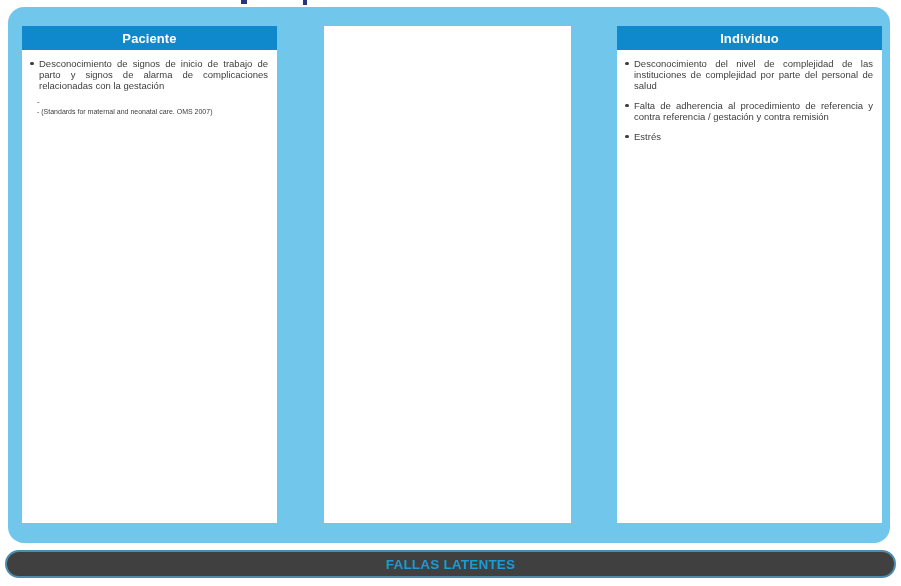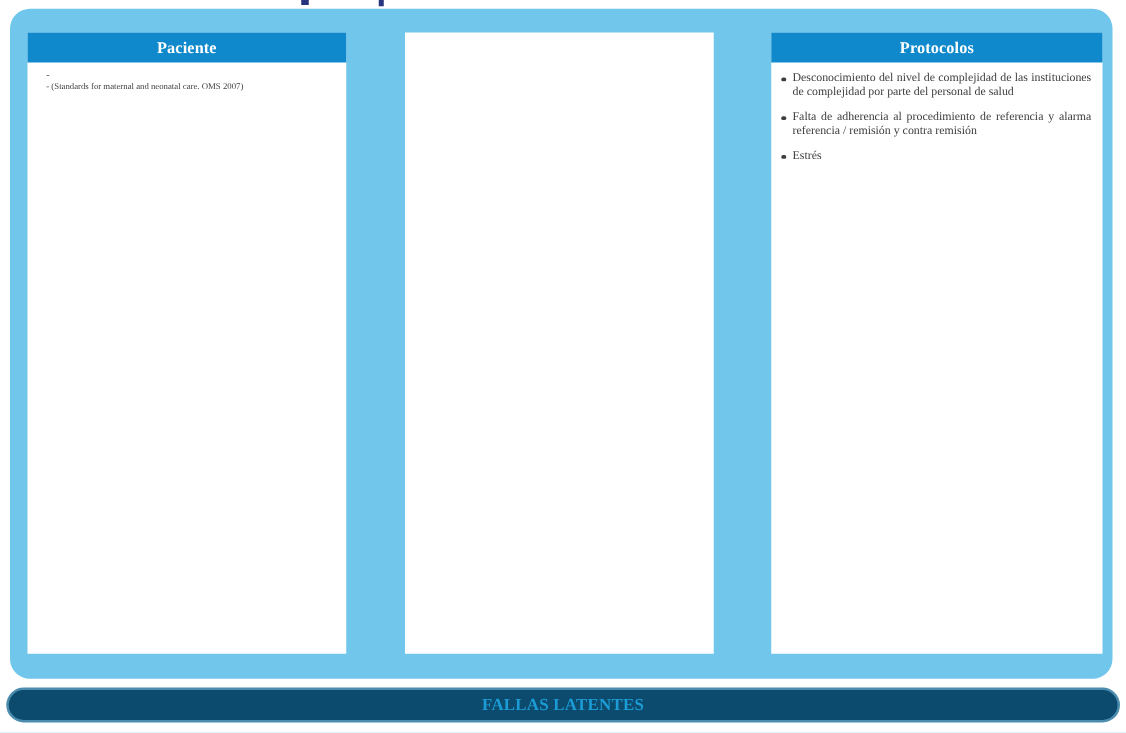--- a/index.html
+++ b/index.html
@@ -2,7 +2,7 @@
 <html><head>
 <meta charset="utf-8">
 <style>
-  * { margin:0; padding:0; box-sizing:border-box;font-family:Liberation Serif, serif; }
+  * { margin:0; padding:0; box-sizing:border-box; }
   body { background:#ffffff; font-family:"Liberation Sans", sans-serif; }
   .page {
     position:relative; width:901px; height:586px; background:#ffffff; overflow:hidden;

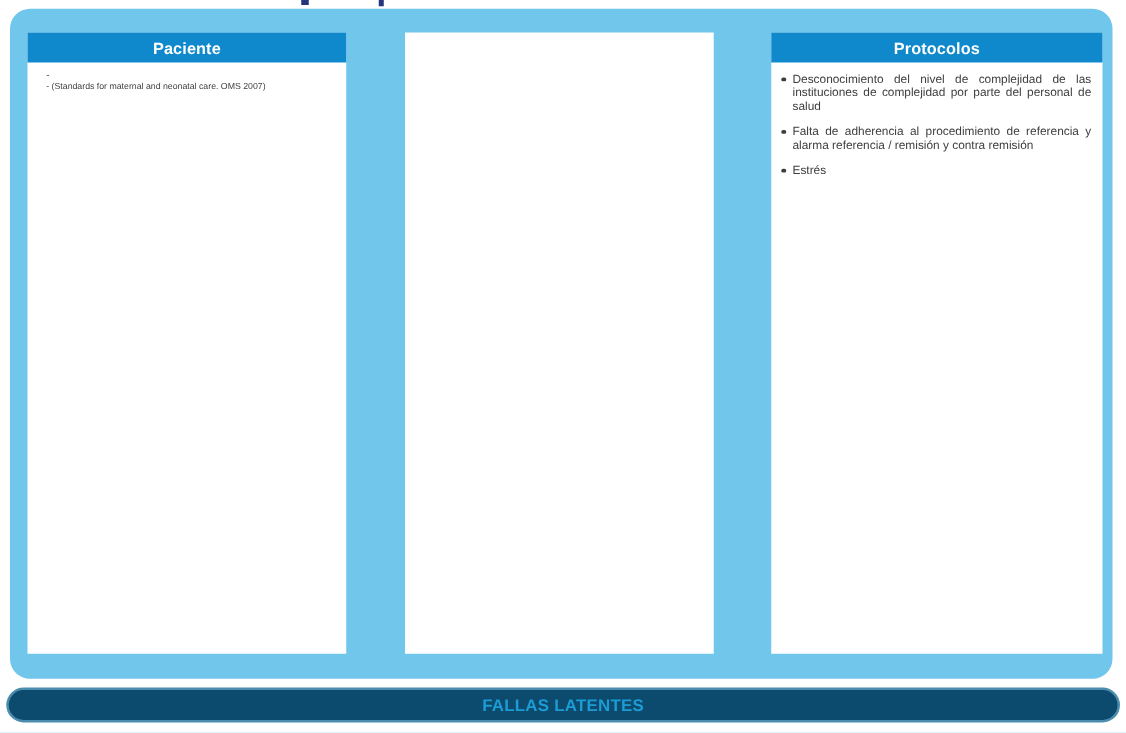--- a/index.html
+++ b/index.html
@@ -75,7 +75,7 @@
       </div>
 
       <div class="card c3">
-        <div class="card-header">Protocolos</div>
+        <div class="card-header">Individuo</div>
         <div class="card-body">
           <ul class="items">
             <li>

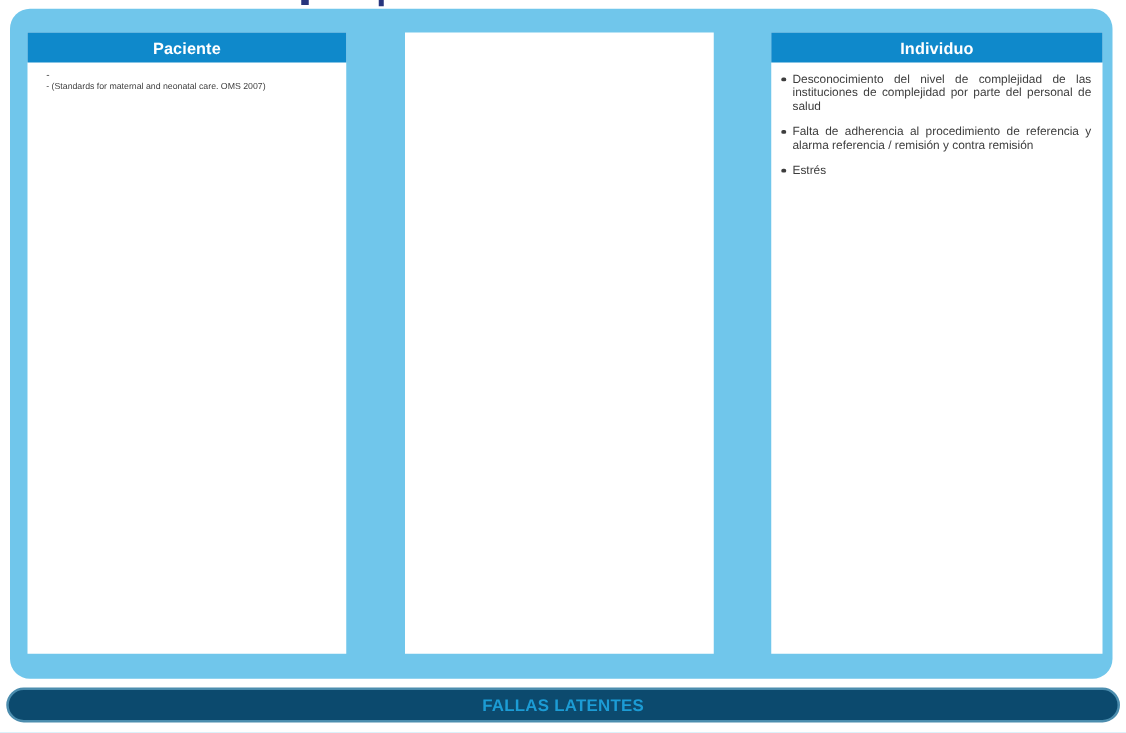--- a/index.html
+++ b/index.html
@@ -66,6 +66,12 @@
       <div class="card c1">
         <div class="card-header">Paciente</div>
         <div class="card-body">
+          <ul class="items">
+            <li>
+              <span class="bullet"></span>
+              <span>Desconocimiento de signos de inicio de trabajo de parto y signos de alarma de complicaciones relacionadas con la gestación</span>
+            </li>
+          </ul>
           <div class="note-dash">-</div>
           <div class="note">- (Standards for maternal and neonatal care. OMS 2007)</div>
         </div>

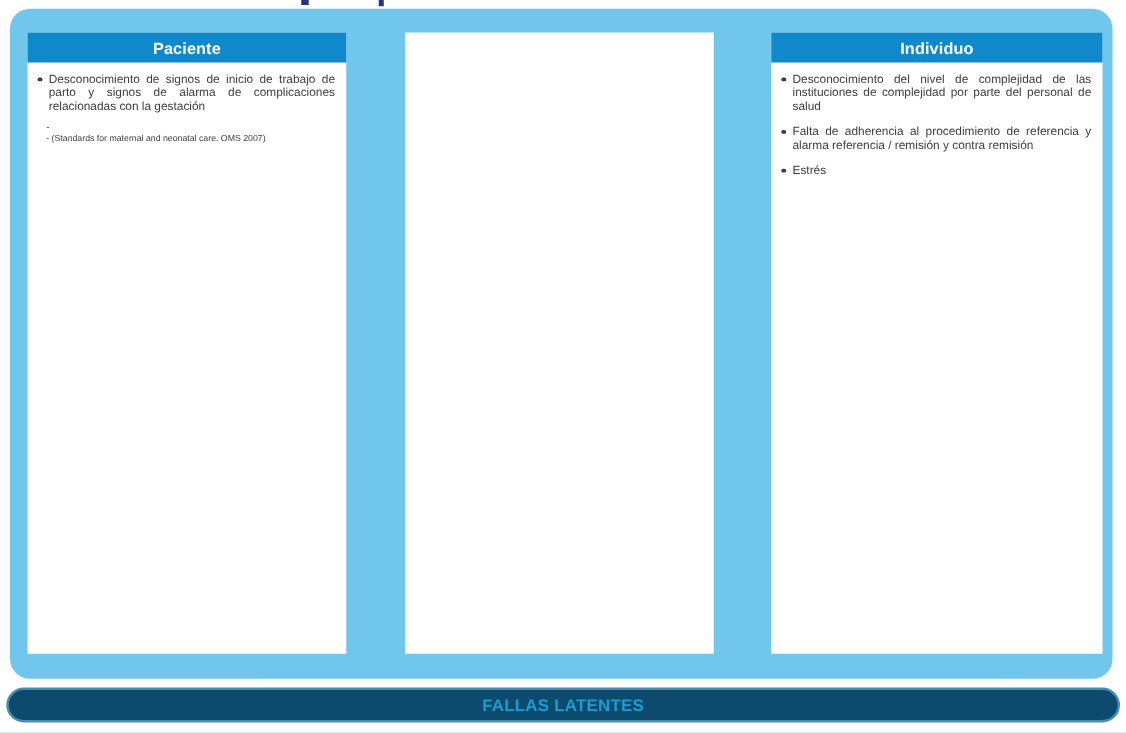--- a/index.html
+++ b/index.html
@@ -90,7 +90,7 @@
             </li>
             <li>
               <span class="bullet"></span>
-              <span>Falta de adherencia al procedimiento de referencia y alarma referencia / remisión y contra remisión</span>
+              <span>Falta de adherencia al procedimiento de referencia y contra referencia / gestación y contra remisión</span>
             </li>
             <li>
               <span class="bullet"></span>

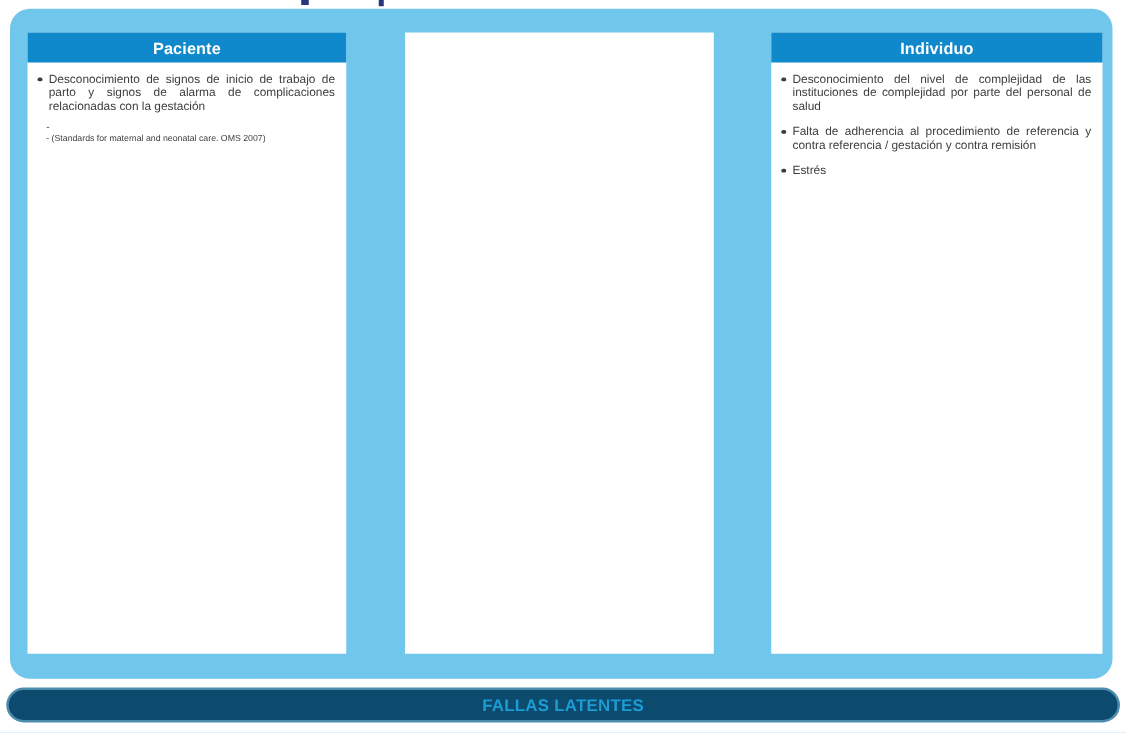--- a/index.html
+++ b/index.html
@@ -45,7 +45,7 @@
 
   .banner {
     position:absolute; left:5px; top:550px; width:891px; height:28px;
-    background:#0c4a6e; border:2px solid #4C8DAE; border-radius:14px;
+    background:#404040; border:2px solid #4C8DAE; border-radius:14px;
     display:flex; align-items:center; justify-content:center;
   }
   .banner-label {

